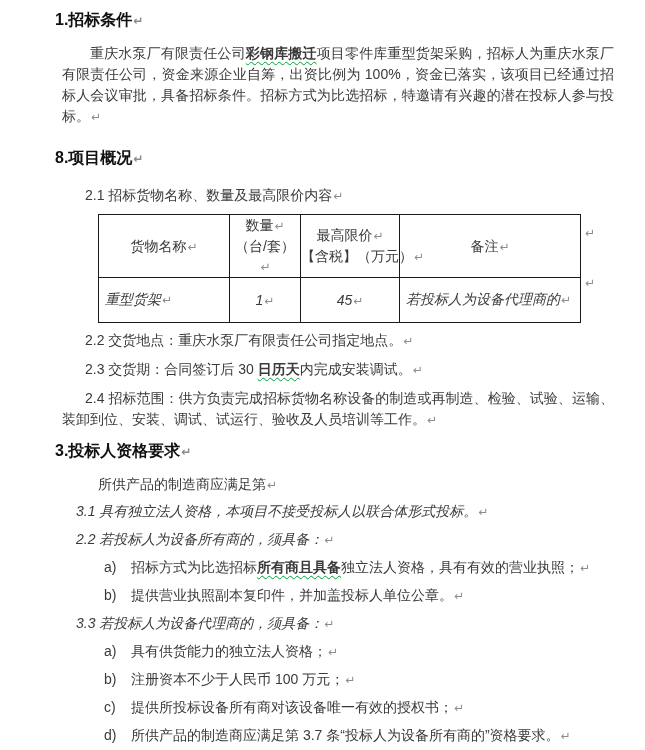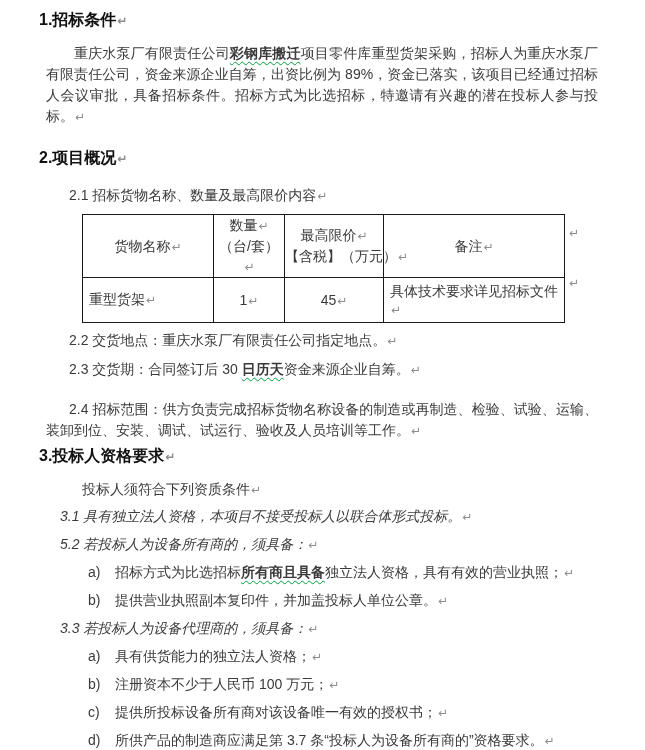--- a/index.html
+++ b/index.html
@@ -12,6 +12,7 @@
     overflow:hidden;
     box-sizing:border-box;
     padding-top:9px;
+    padding-left:16px;
   }
   .h{
     margin:0 0 0 39px;

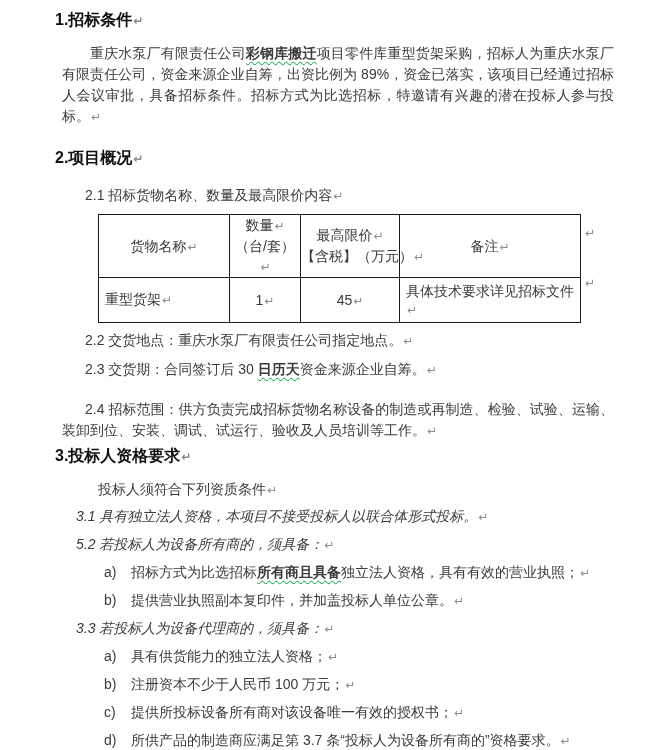--- a/index.html
+++ b/index.html
@@ -107,7 +107,7 @@
 
   <div class="h h1"><span>1.招标条件</span><span class="pl">↵</span></div>
 
-  <div class="para p-main"><span>重庆水泵厂有限责任公司</span><span class="sq">彩钢库搬迁</span><span>项目零件库重型货架采购，招标人为重庆水泵厂有限责任公司，资金来源企业自筹，出资比例为 89%，资金已落实，该项目已经通过招标人会议审批，具备招标条件。招标方式为比选招标，特邀请有兴趣的潜在投标人参与投标。</span><span class="pl">↵</span></div>
+  <div class="para p-main"><span>重庆水泵厂有限责任公司</span><span class="sq">彩钢库搬迁</span><span>项目零件库重型货架采购，招标人为重庆水泵厂有限责任公司，资金来源企业自筹，出资比例为 100%，资金已落实，该项目已经通过招标人会议审批，具备招标条件。招标方式为比选招标，特邀请有兴趣的潜在投标人参与投标。</span><span class="pl">↵</span></div>
 
   <div class="h h2"><span>2.项目概况</span><span class="pl">↵</span></div>
 

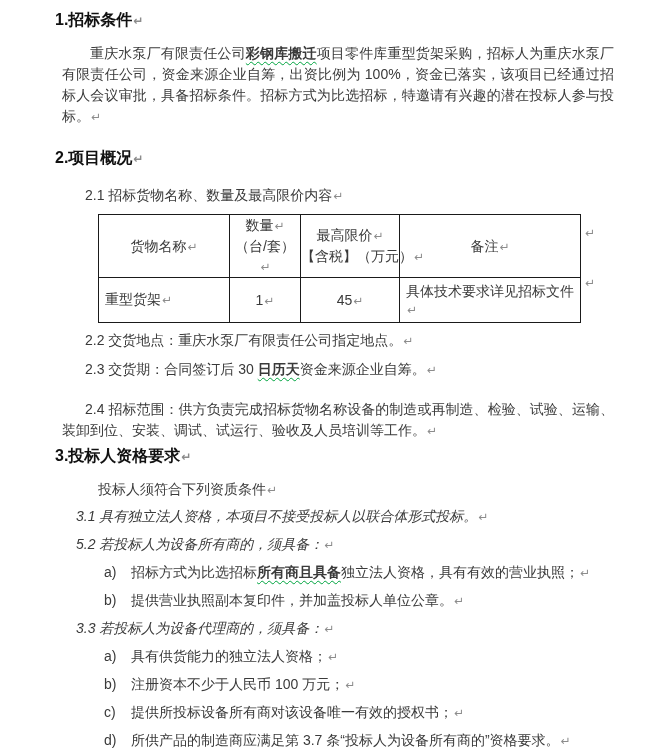--- a/index.html
+++ b/index.html
@@ -109,7 +109,7 @@
 
   <div class="para p-main"><span>重庆水泵厂有限责任公司</span><span class="sq">彩钢库搬迁</span><span>项目零件库重型货架采购，招标人为重庆水泵厂有限责任公司，资金来源企业自筹，出资比例为 100%，资金已落实，该项目已经通过招标人会议审批，具备招标条件。招标方式为比选招标，特邀请有兴趣的潜在投标人参与投标。</span><span class="pl">↵</span></div>
 
-  <div class="h h2"><span>2.项目概况</span><span class="pl">↵</span></div>
+  <div class="h h2"><span>8.项目概况</span><span class="pl">↵</span></div>
 
   <div class="para p-21"><span>2.1 招标货物名称、数量及最高限价内容</span><span class="pl">↵</span></div>
 

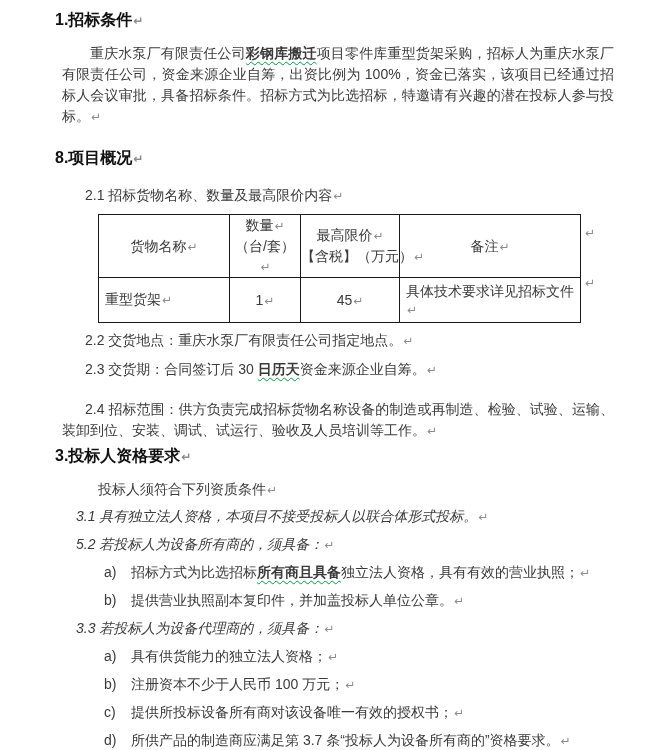--- a/index.html
+++ b/index.html
@@ -89,7 +89,7 @@
     vertical-align:middle;
   }
   tr.hdr td{height:50px;text-align:center;line-height:20px;}
-  tr.dat td{height:44px;}
+  tr.dat td{height:44px;font-style:italic;}
   td.c-name{width:130px;}
   td.c-qty{width:70px;}
   td.c-price{width:98px;white-space:nowrap;overflow:visible;}

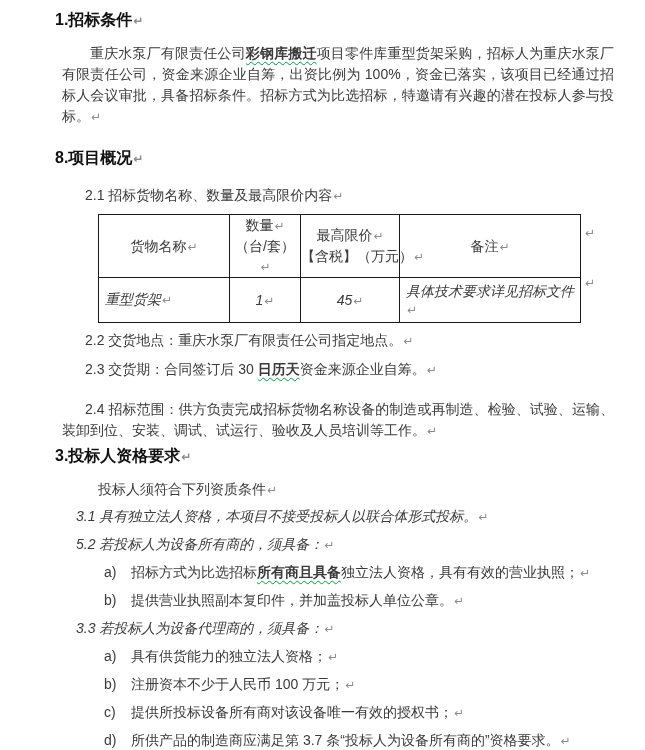--- a/index.html
+++ b/index.html
@@ -126,7 +126,7 @@
         <td class="c-name"><span>重型货架</span><span class="pl">↵</span></td>
         <td class="c-qty"><span>1</span><span class="pl">↵</span></td>
         <td class="c-price"><span>45</span><span class="pl">↵</span></td>
-        <td class="c-note"><span>具体技术要求详见招标文件</span><span class="pl">↵</span></td>
+        <td class="c-note"><span>若投标人为设备代理商的</span><span class="pl">↵</span></td>
       </tr>
     </tbody>
       </table>

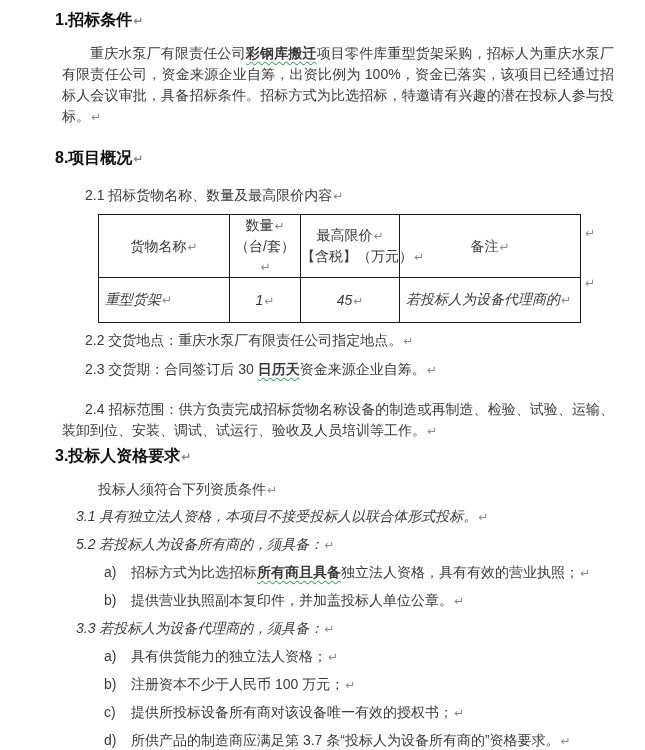--- a/index.html
+++ b/index.html
@@ -136,7 +136,7 @@
 
   <div class="para p-22"><span>2.2 交货地点：重庆水泵厂有限责任公司指定地点。</span><span class="pl">↵</span></div>
 
-  <div class="para p-23"><span>2.3 交货期：合同签订后 30 </span><span class="sq">日历天</span><span>资金来源企业自筹。</span><span class="pl">↵</span></div>
+  <div class="para p-23"><span>2.3 交货期：合同签订后 30 </span><span class="sq">日历天</span><span>内完成安装调试。</span><span class="pl">↵</span></div>
 
   <div class="para p-24"><span>2.4 招标范围：供方负责完成招标货物名称设备的制造或再制造、检验、试验、运输、装卸到位、安装、调试、试运行、验收及人员培训等工作。</span><span class="pl">↵</span></div>
 

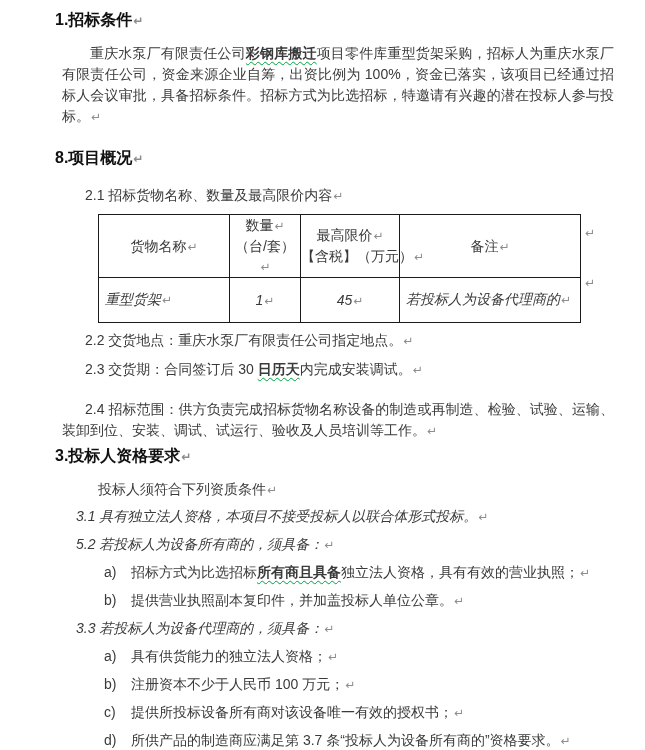--- a/index.html
+++ b/index.html
@@ -35,7 +35,7 @@
   .p-21{margin-top:15px;text-indent:23px;}
   .p-22{margin-top:7px;text-indent:23px;}
   .p-23{margin-top:7px;text-indent:23px;}
-  .p-24{margin-top:18px;text-indent:23px;}
+  .p-24{margin-top:7px;text-indent:23px;}
   .intro{
     margin:11px 0 0 82px;
     font-size:14px;line-height:21px;

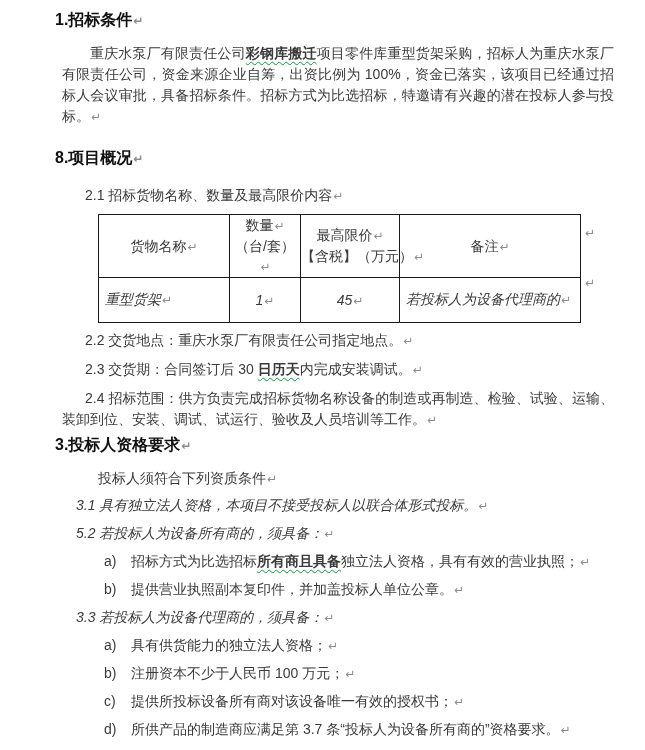--- a/index.html
+++ b/index.html
@@ -23,7 +23,7 @@
   }
   .h1{margin-top:0;}
   .h2{margin-top:19px;}
-  .h3{margin-top:3px;}
+  .h3{margin-top:9px;}
   .para{
     margin:0 0 0 46px;
     width:552px;

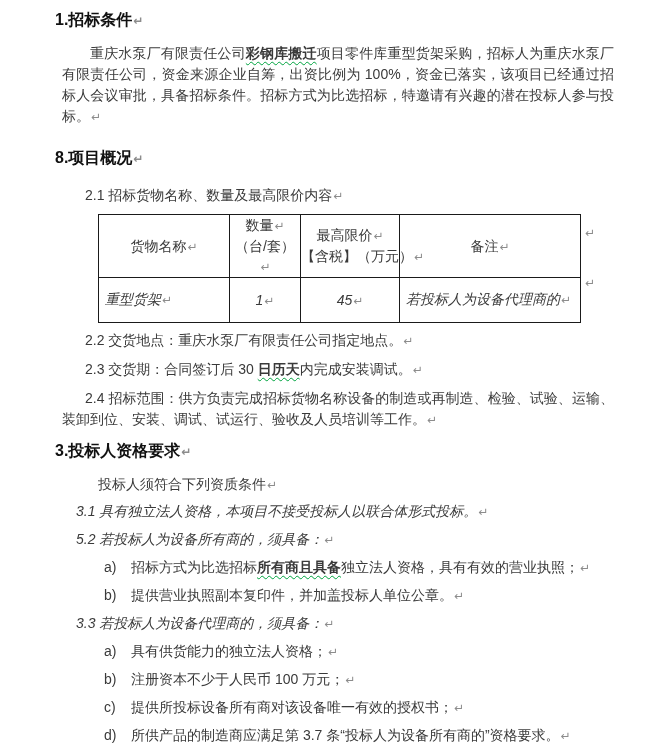--- a/index.html
+++ b/index.html
@@ -142,7 +142,7 @@
 
   <div class="h h3"><span>3.投标人资格要求</span><span class="pl">↵</span></div>
 
-  <div class="intro"><span>投标人须符合下列资质条件</span><span class="pl">↵</span></div>
+  <div class="intro"><span>所供产品的制造商应满足第</span><span class="pl">↵</span></div>
 
   <div class="sub sub1"><span>3.1 具有独立法人资格，本项目不接受投标人以联合体形式投标。</span><span class="pl">↵</span></div>
 

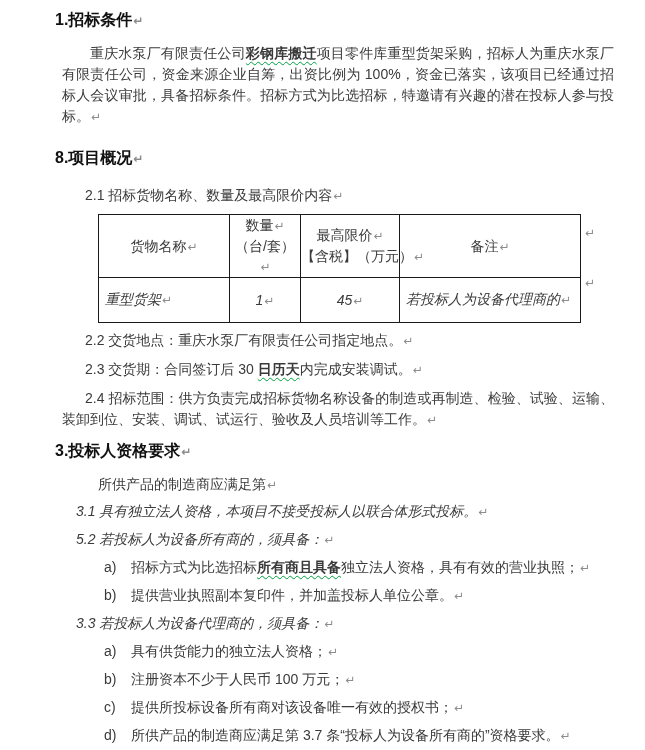--- a/index.html
+++ b/index.html
@@ -146,7 +146,7 @@
 
   <div class="sub sub1"><span>3.1 具有独立法人资格，本项目不接受投标人以联合体形式投标。</span><span class="pl">↵</span></div>
 
-  <div class="sub subn"><span>5.2 若投标人为设备所有商的，须具备：</span><span class="pl">↵</span></div>
+  <div class="sub subn"><span>2.2 若投标人为设备所有商的，须具备：</span><span class="pl">↵</span></div>
 
   <div class="li"><span class="lab">a)</span><span>招标方式为比选招标</span><span class="sq">所有商且具备</span><span>独立法人资格，具有有效的营业执照；</span><span class="pl">↵</span></div>
 

